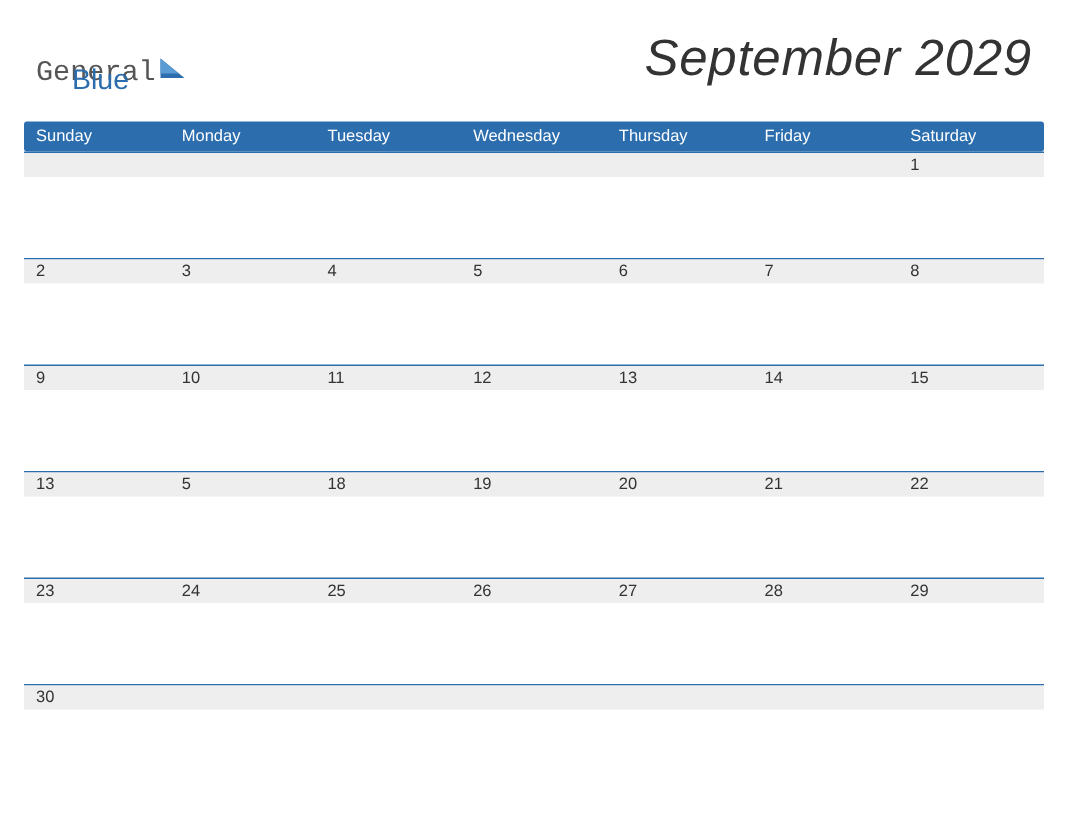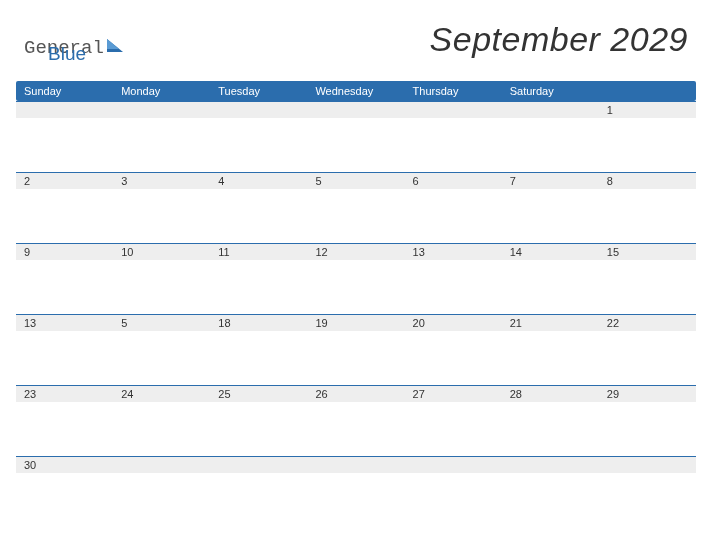--- a/index.html
+++ b/index.html
@@ -106,6 +106,7 @@
     <div class="day-header">Tuesday</div>
     <div class="day-header">Wednesday</div>
     <div class="day-header">Thursday</div>
+    <div class="day-header">Friday</div>
     <div class="day-header">Saturday</div>
   </div>
 

